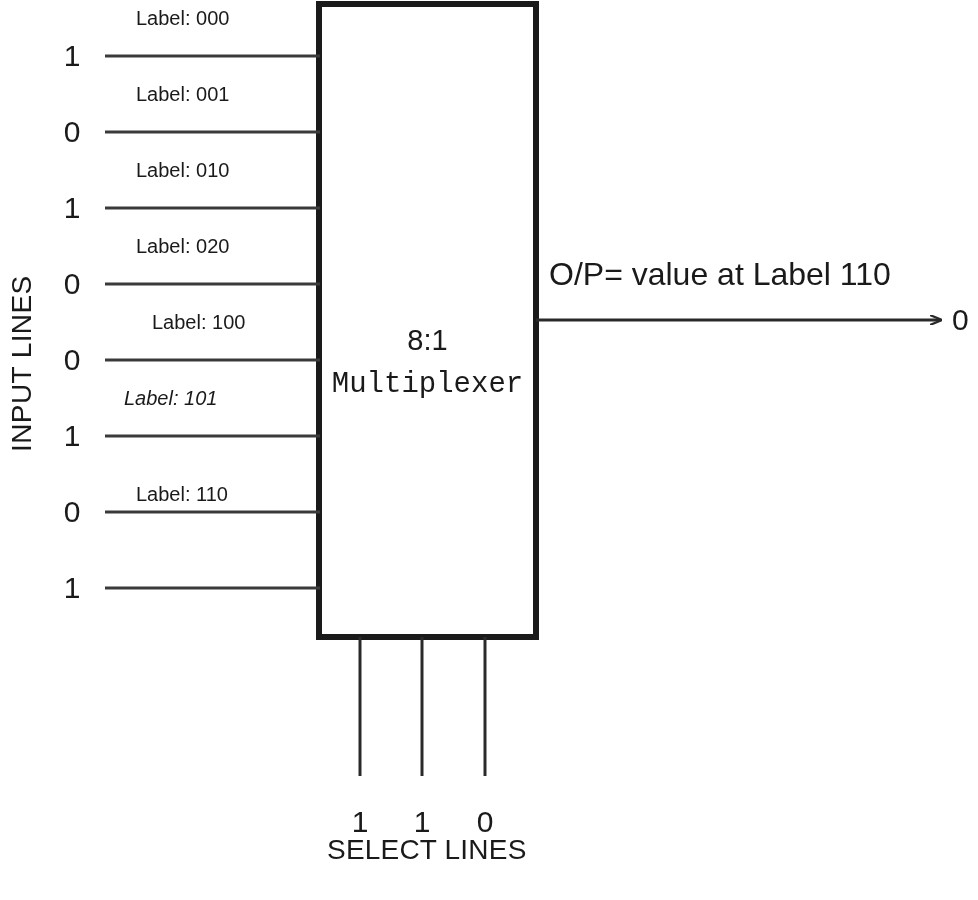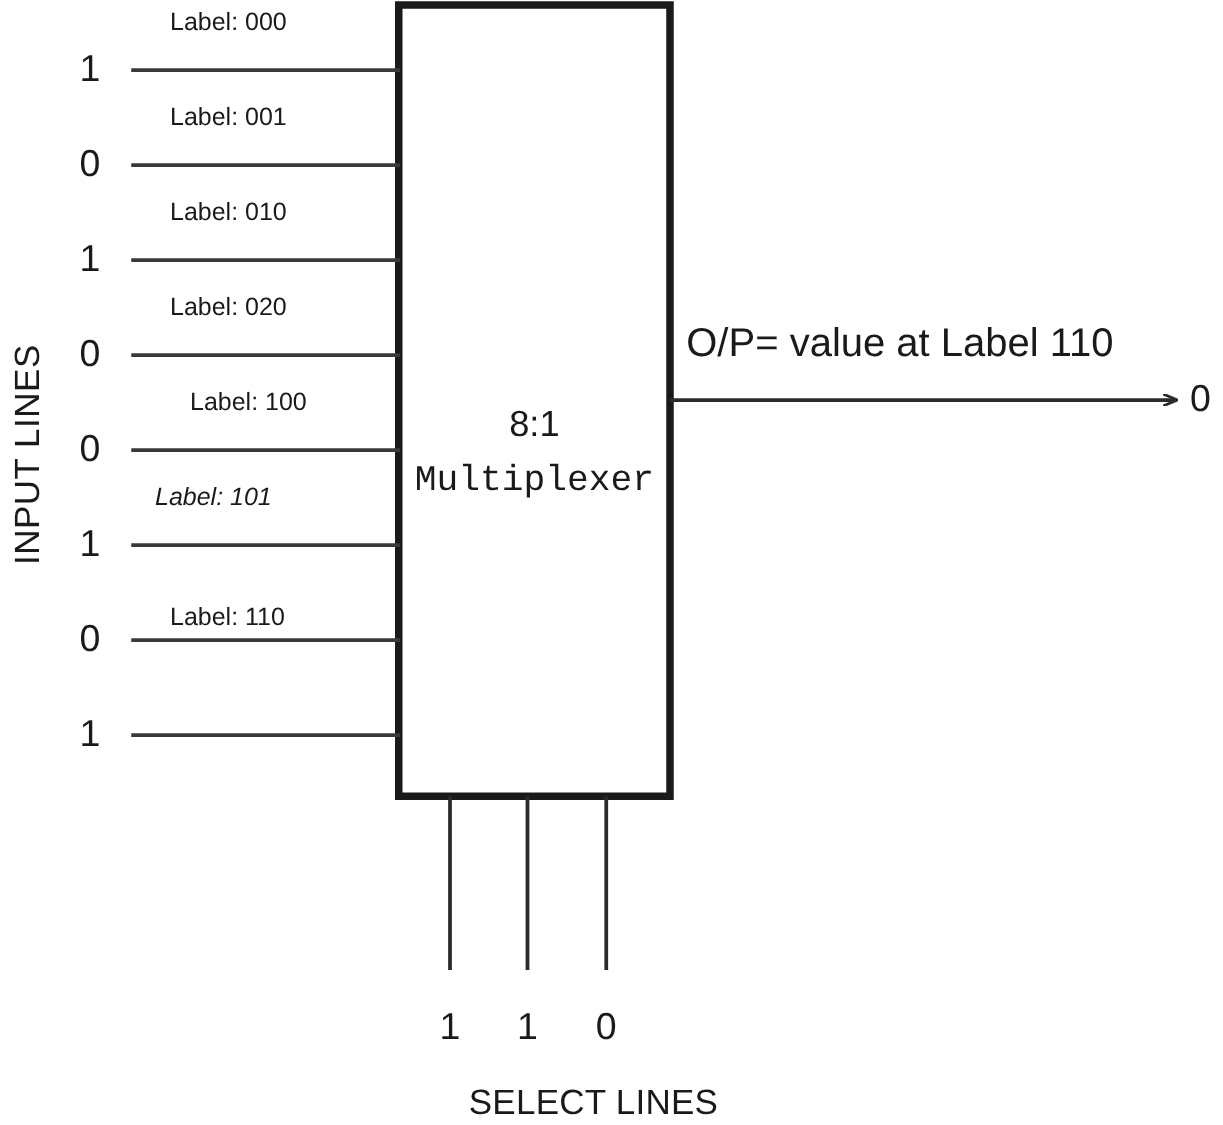--- a/index.html
+++ b/index.html
@@ -124,7 +124,7 @@
   <div class="txt sel-bit" style="left:405px; top:807px;">1</div>
   <div class="txt sel-bit" style="left:468px; top:807px;">0</div>
 
-  <div class="txt sel-caption" style="left:327px; top:868px;margin-left:48px;">SELECT LINES</div>
+  <div class="txt sel-caption" style="left:327px; top:836px;">SELECT LINES</div>
 
 </div>
 

